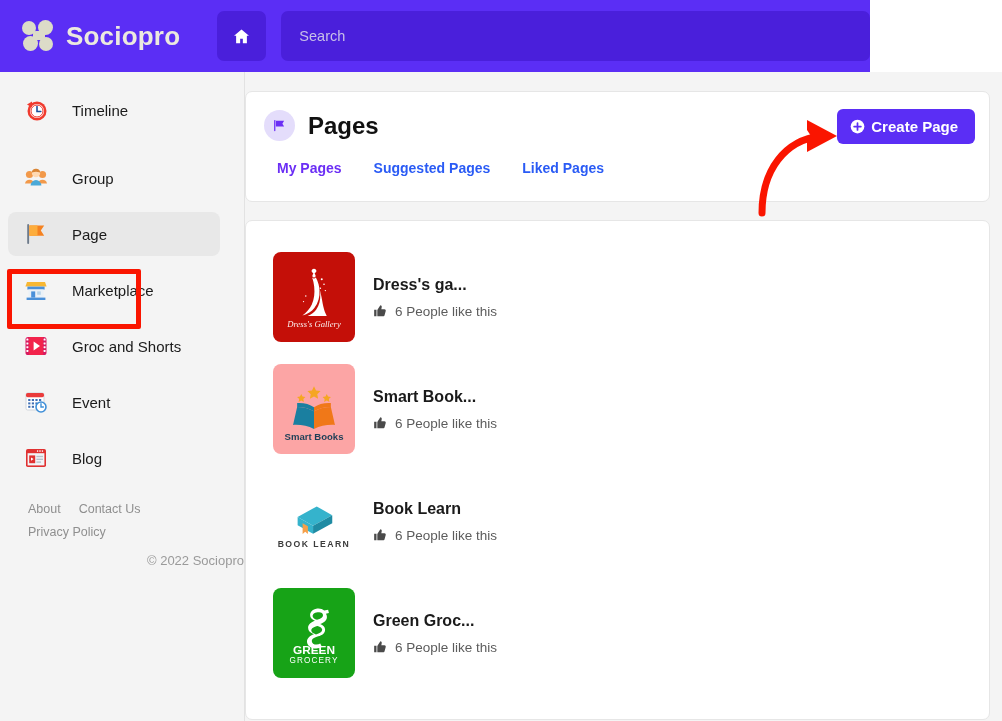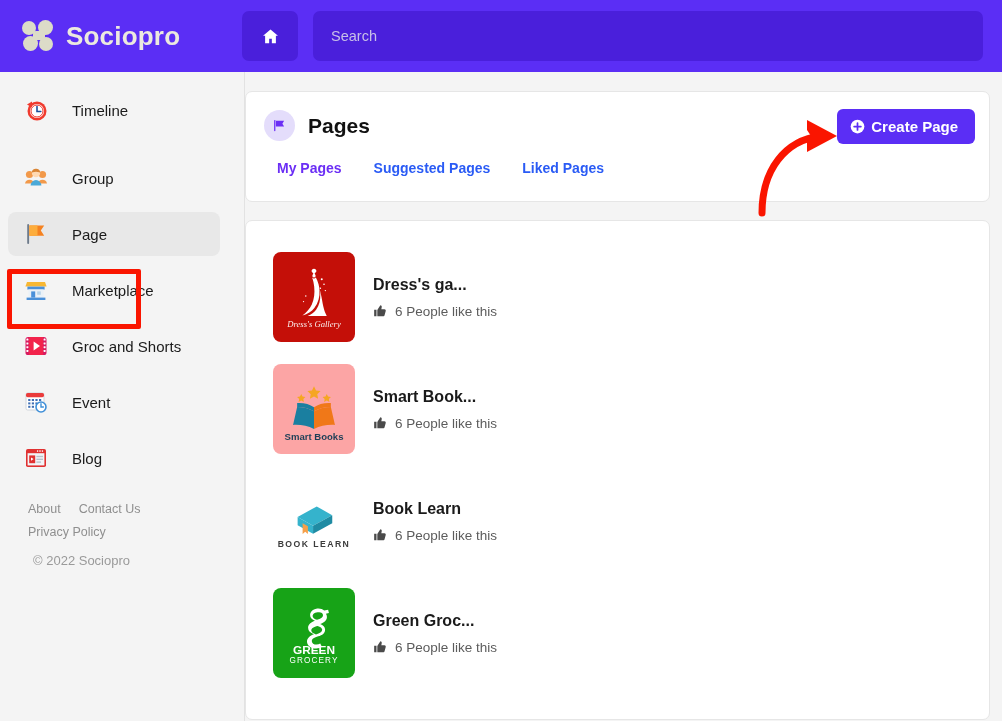--- a/index.html
+++ b/index.html
@@ -13,7 +13,7 @@
 
   
   .header {
-    position: absolute; left: 0; top: 0; width: 1002px; height: 72px;
+    position: absolute; left: 0; top: 0; width: 870px; height: 72px;
     background: #5b2ef5;
     display: flex; align-items: center;
   }

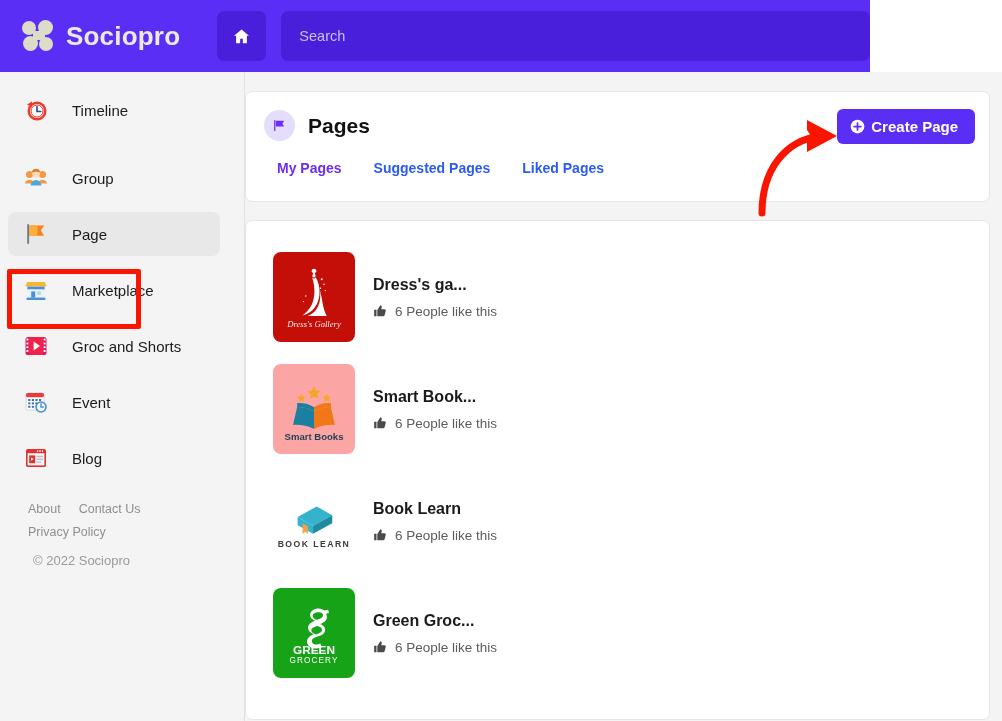--- a/index.html
+++ b/index.html
@@ -80,7 +80,7 @@
     width: 31px; height: 31px; border-radius: 50%; background: #e4ddfb;
     display: flex; align-items: center; justify-content: center; flex: none;
   }
-  .pages-title { font-size: 21px; font-weight: 700; color: #111111; }
+  .pages-title { font-size: 24px; font-weight: 700; color: #111111; }
   .tabs { display: flex; gap: 32px; padding: 19px 0 0 31px; }
   .tab { font-size: 14px; font-weight: 600; color: #2a5bf5; cursor: pointer; white-space: nowrap; }
   .tab.active { color: #6b2ef5; }

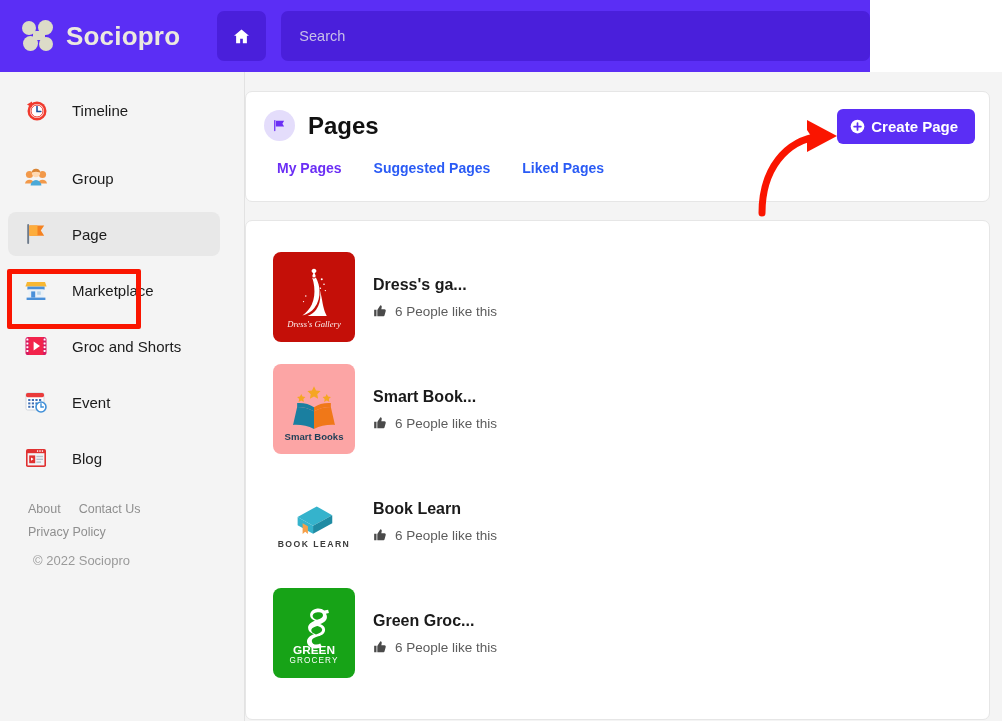--- a/index.html
+++ b/index.html
@@ -63,7 +63,7 @@
   .footer-links { margin: 22px 0 0 28px; }
   .footer-row { display: flex; gap: 18px; margin-bottom: 9px; }
   .footer-links a { font-size: 12.5px; color: #8f8f8f; text-decoration: none; cursor: pointer; }
-  .copyright { margin: 14px 0 0 33px; font-size: 13px; color: #9a9a9a; }
+  .copyright { margin: 14px 0 0 20px; font-size: 13px; color: #9a9a9a; text-align: right; }
 
   
   .main {

